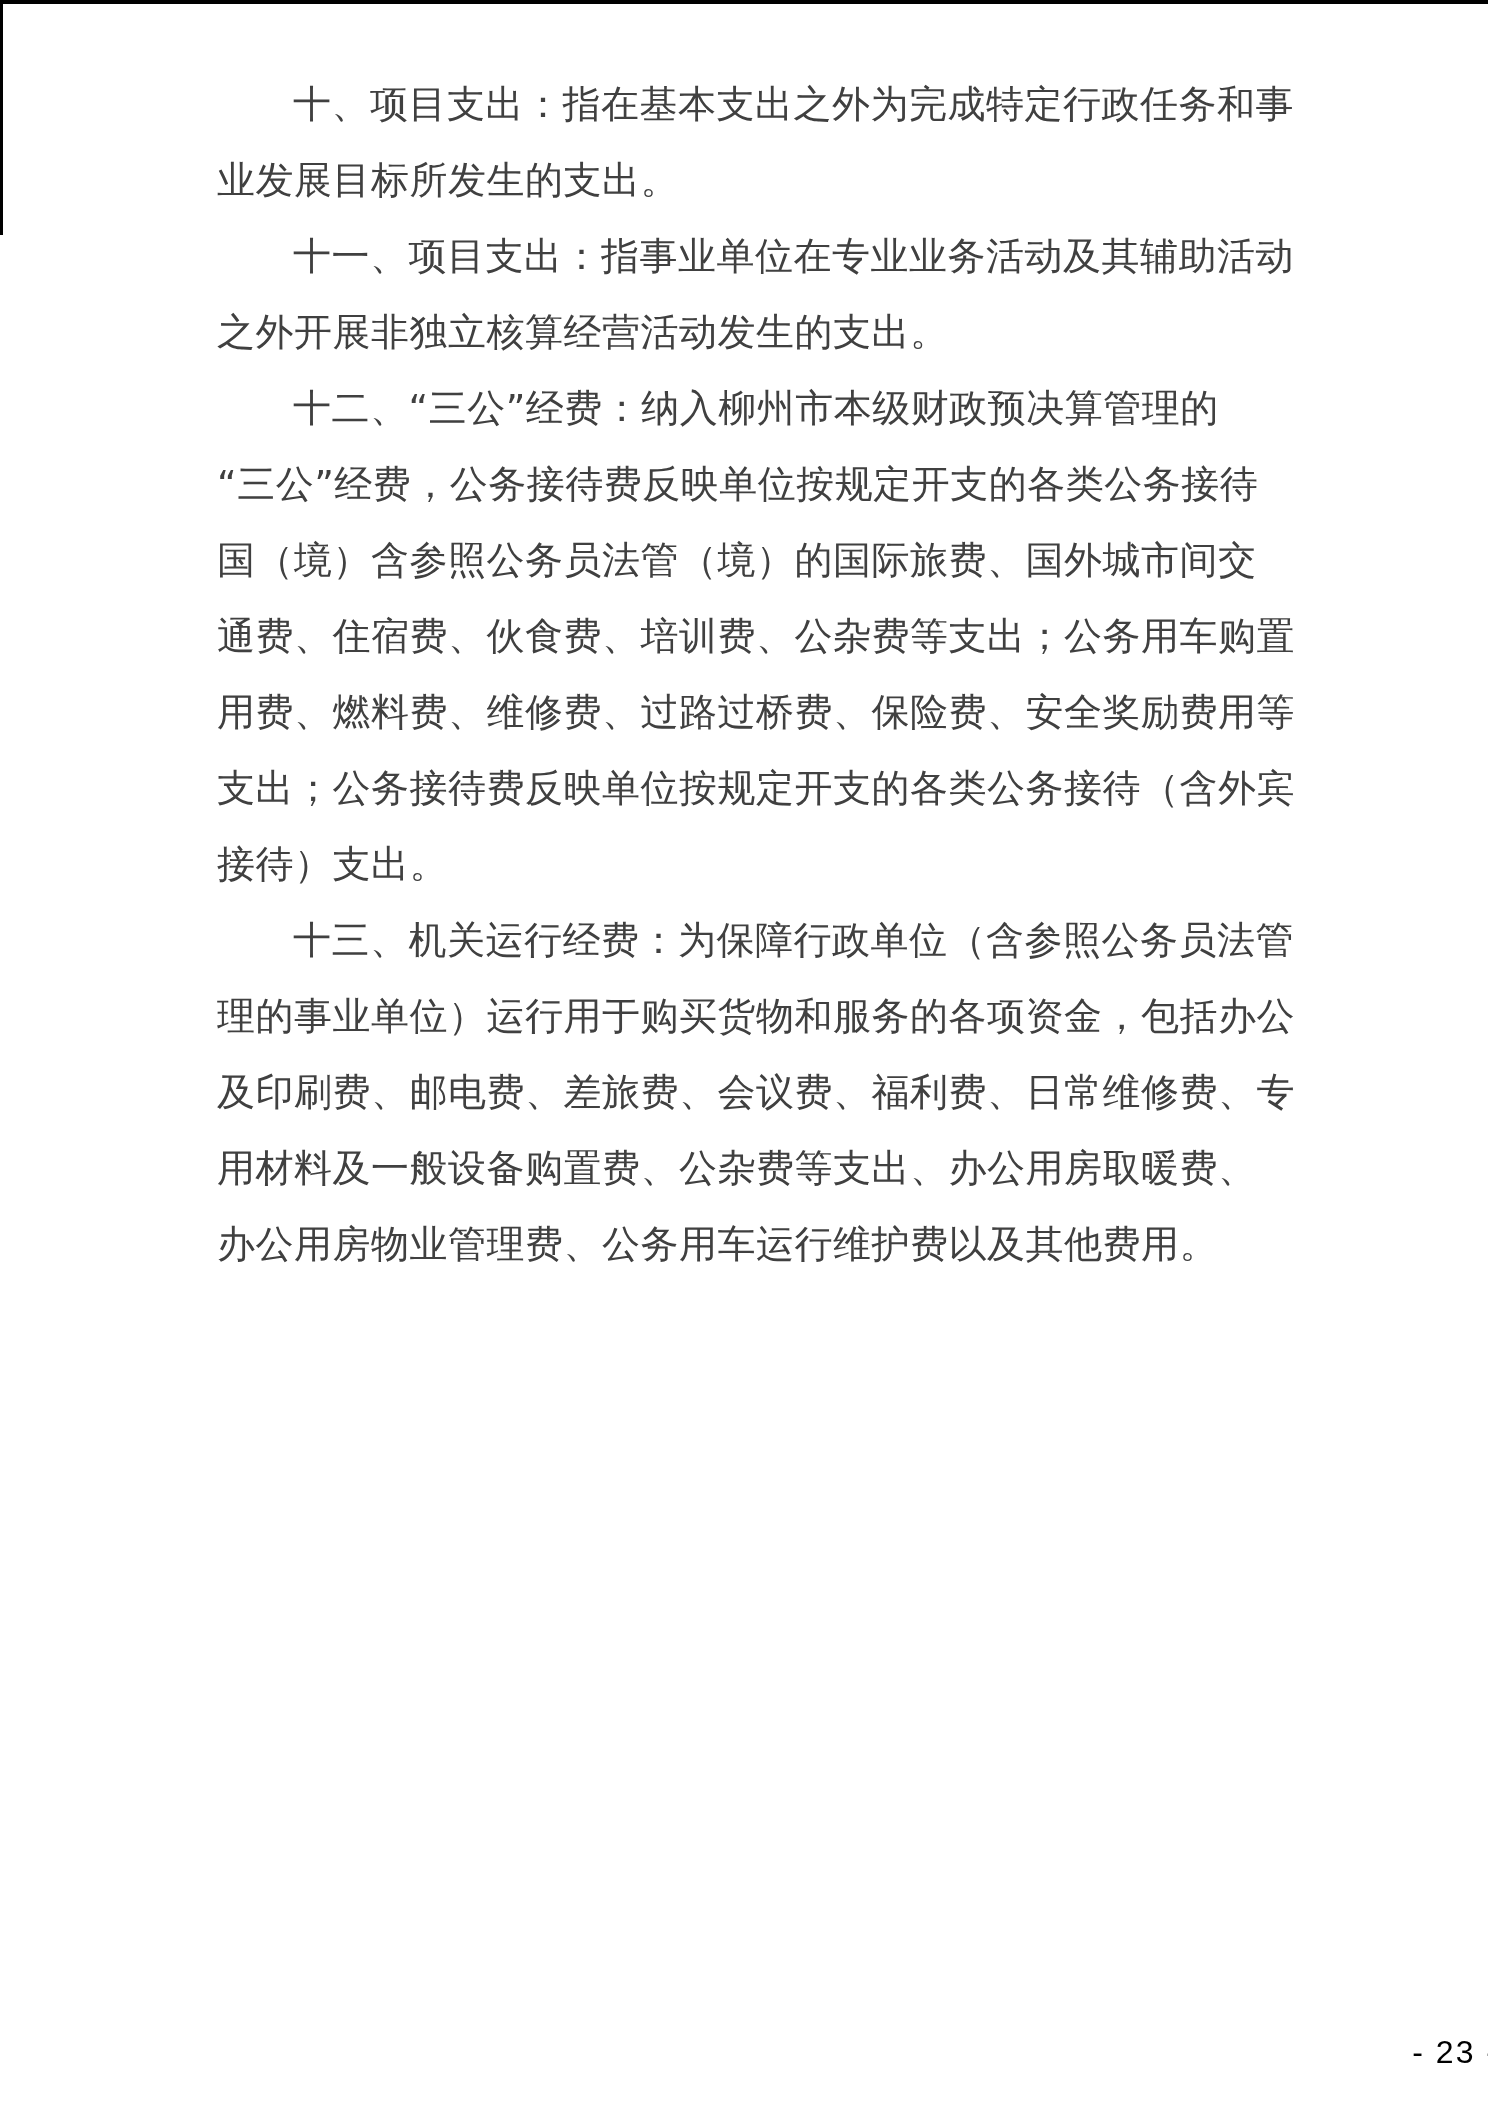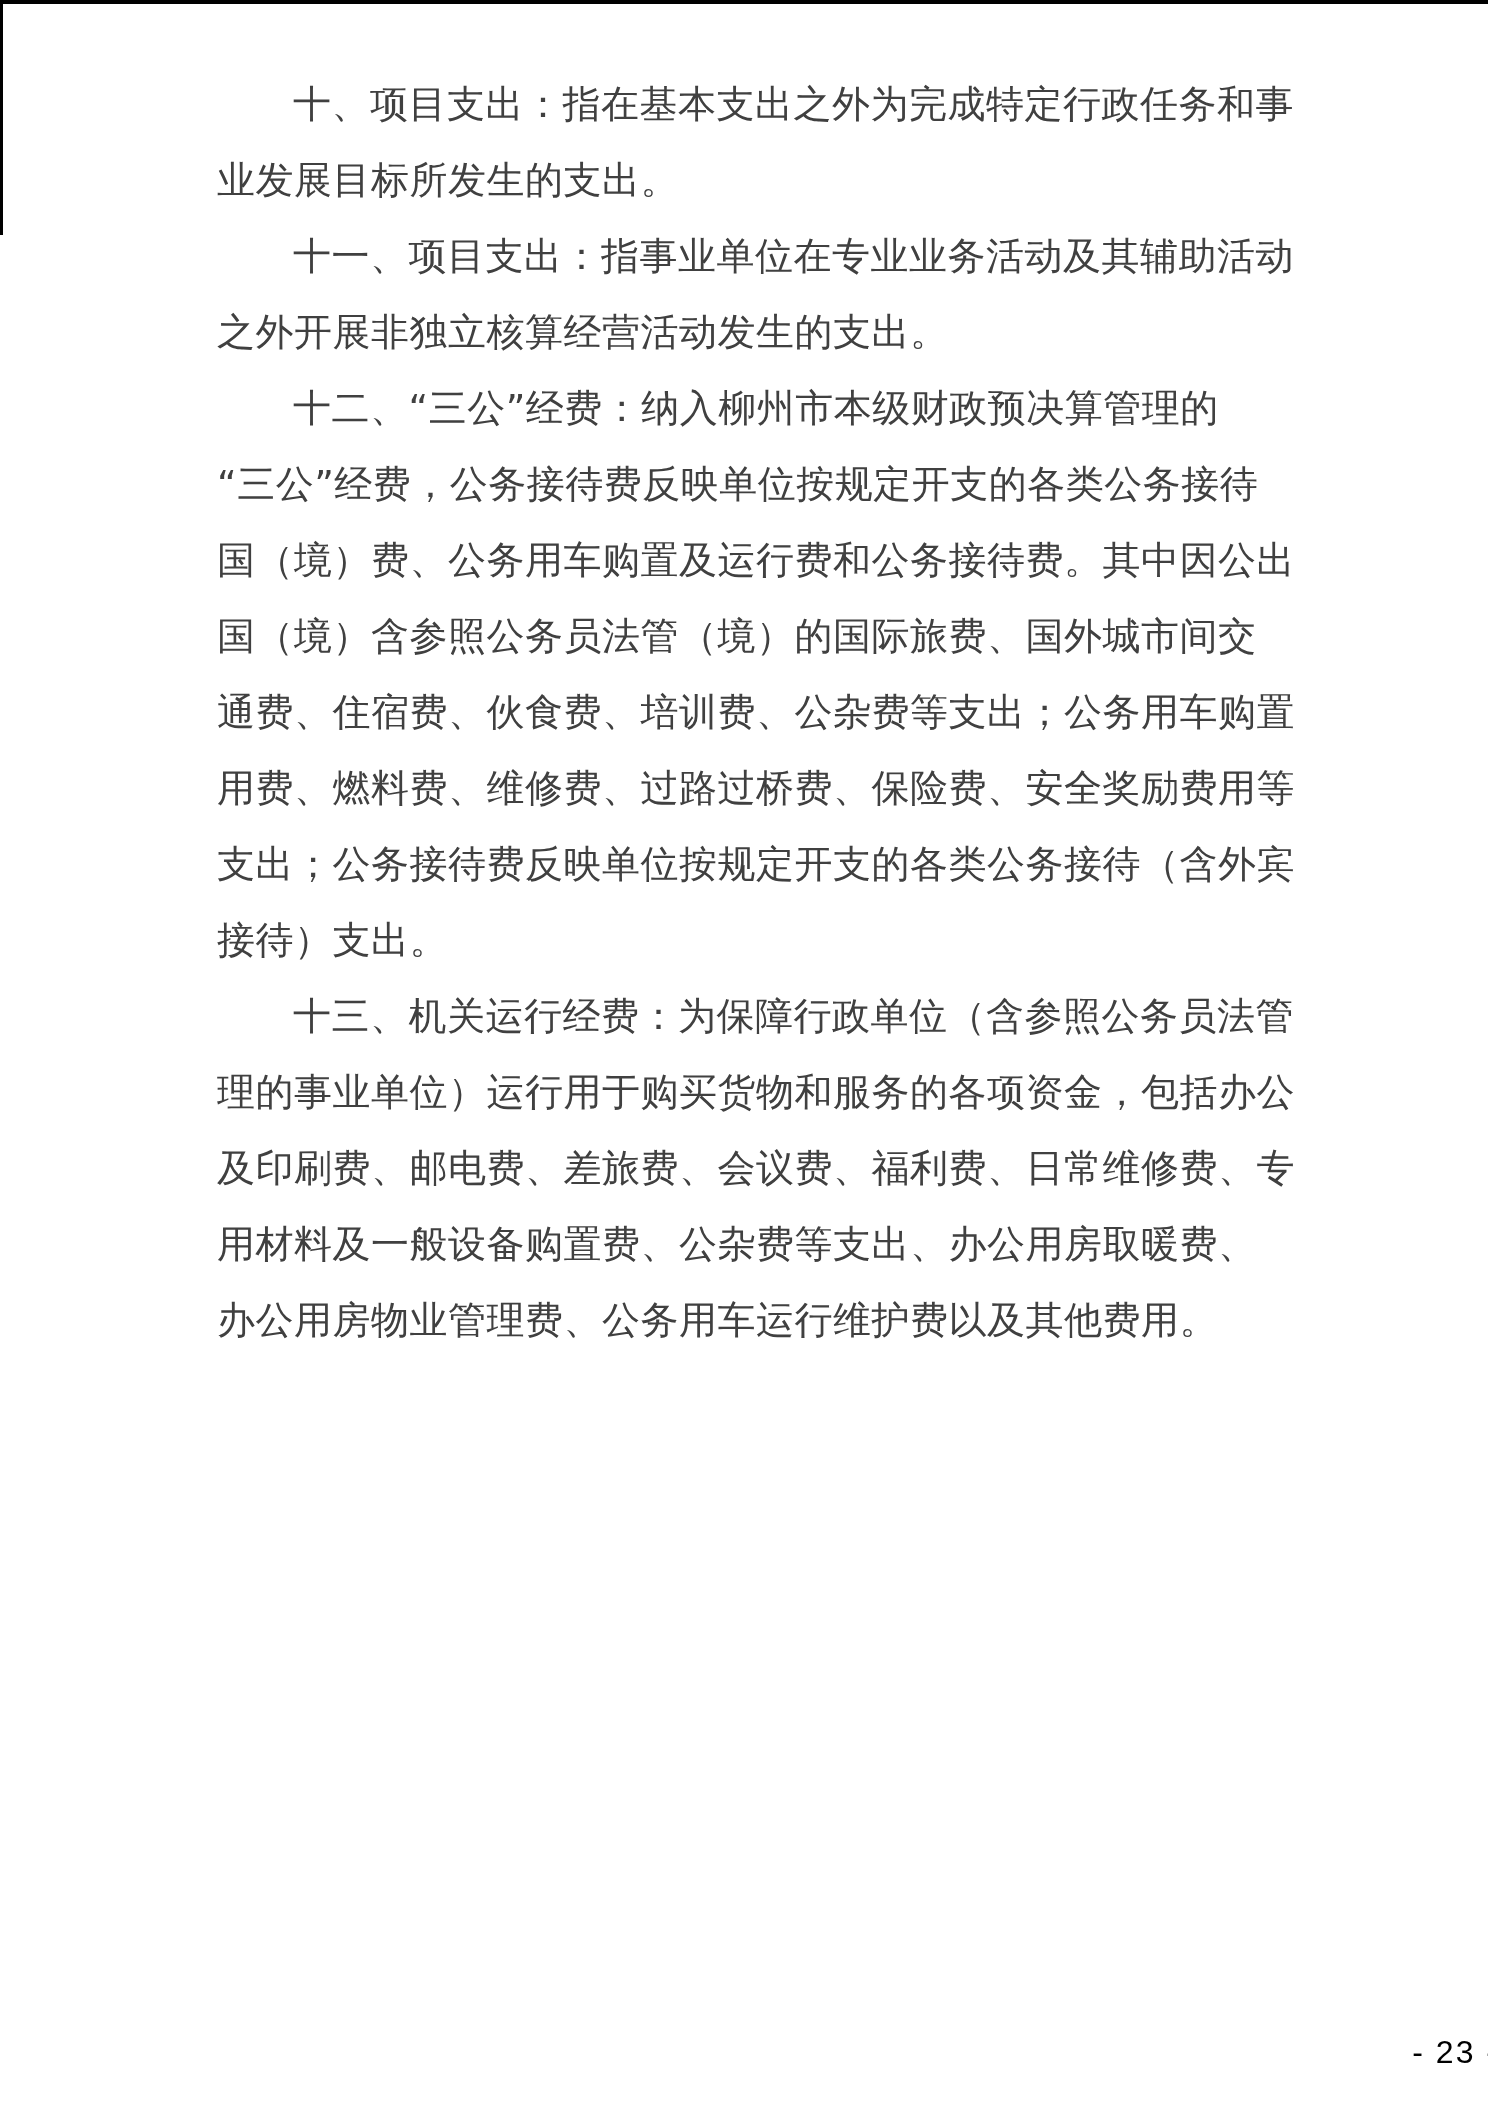--- a/index.html
+++ b/index.html
@@ -86,7 +86,6 @@
     <div class="paragraph">
       <div class="line indent">十二、“三公”经费：纳入柳州市本级财政预决算管理的</div>
       <div class="line">“三公”经费，公务接待费反映单位按规定开支的各类公务接待</div>
-      <div class="line">国（境）费、公务用车购置及运行费和公务接待费。其中因公出</div>
       <div class="line">国（境）含参照公务员法管（境）的国际旅费、国外城市间交</div>
       <div class="line">通费、住宿费、伙食费、培训费、公杂费等支出；公务用车购置</div>
       <div class="line">用费、燃料费、维修费、过路过桥费、保险费、安全奖励费用等</div>

